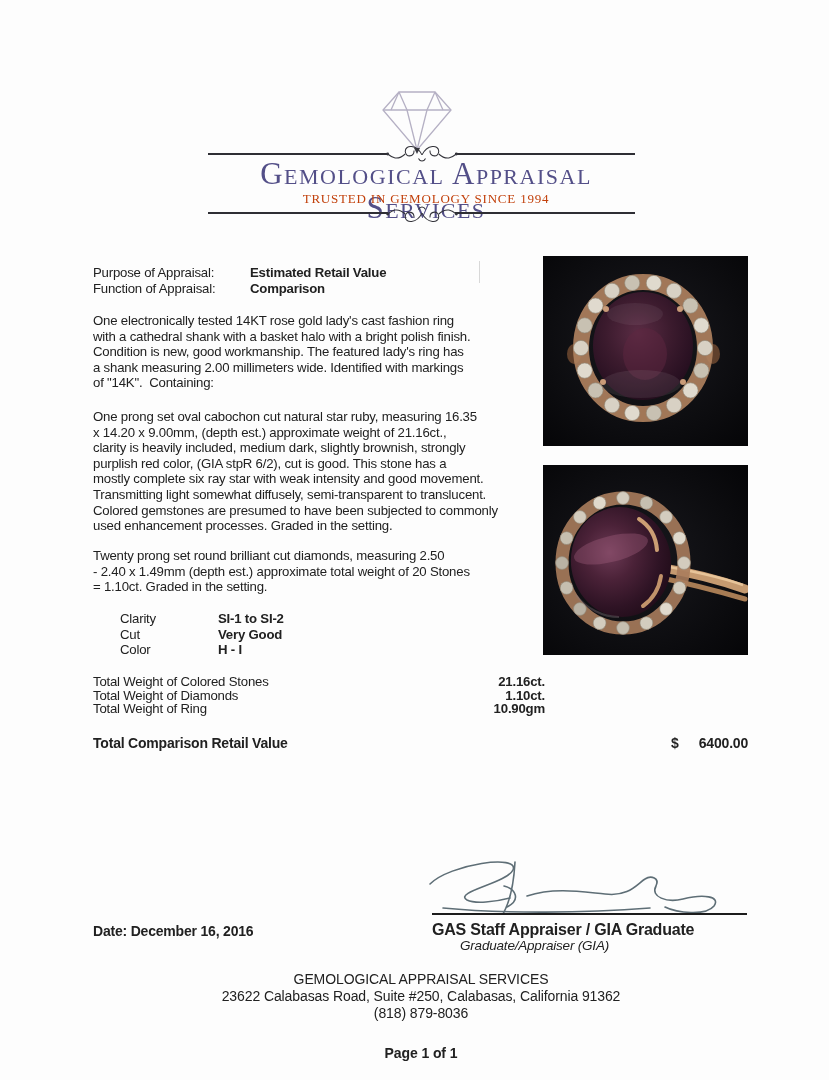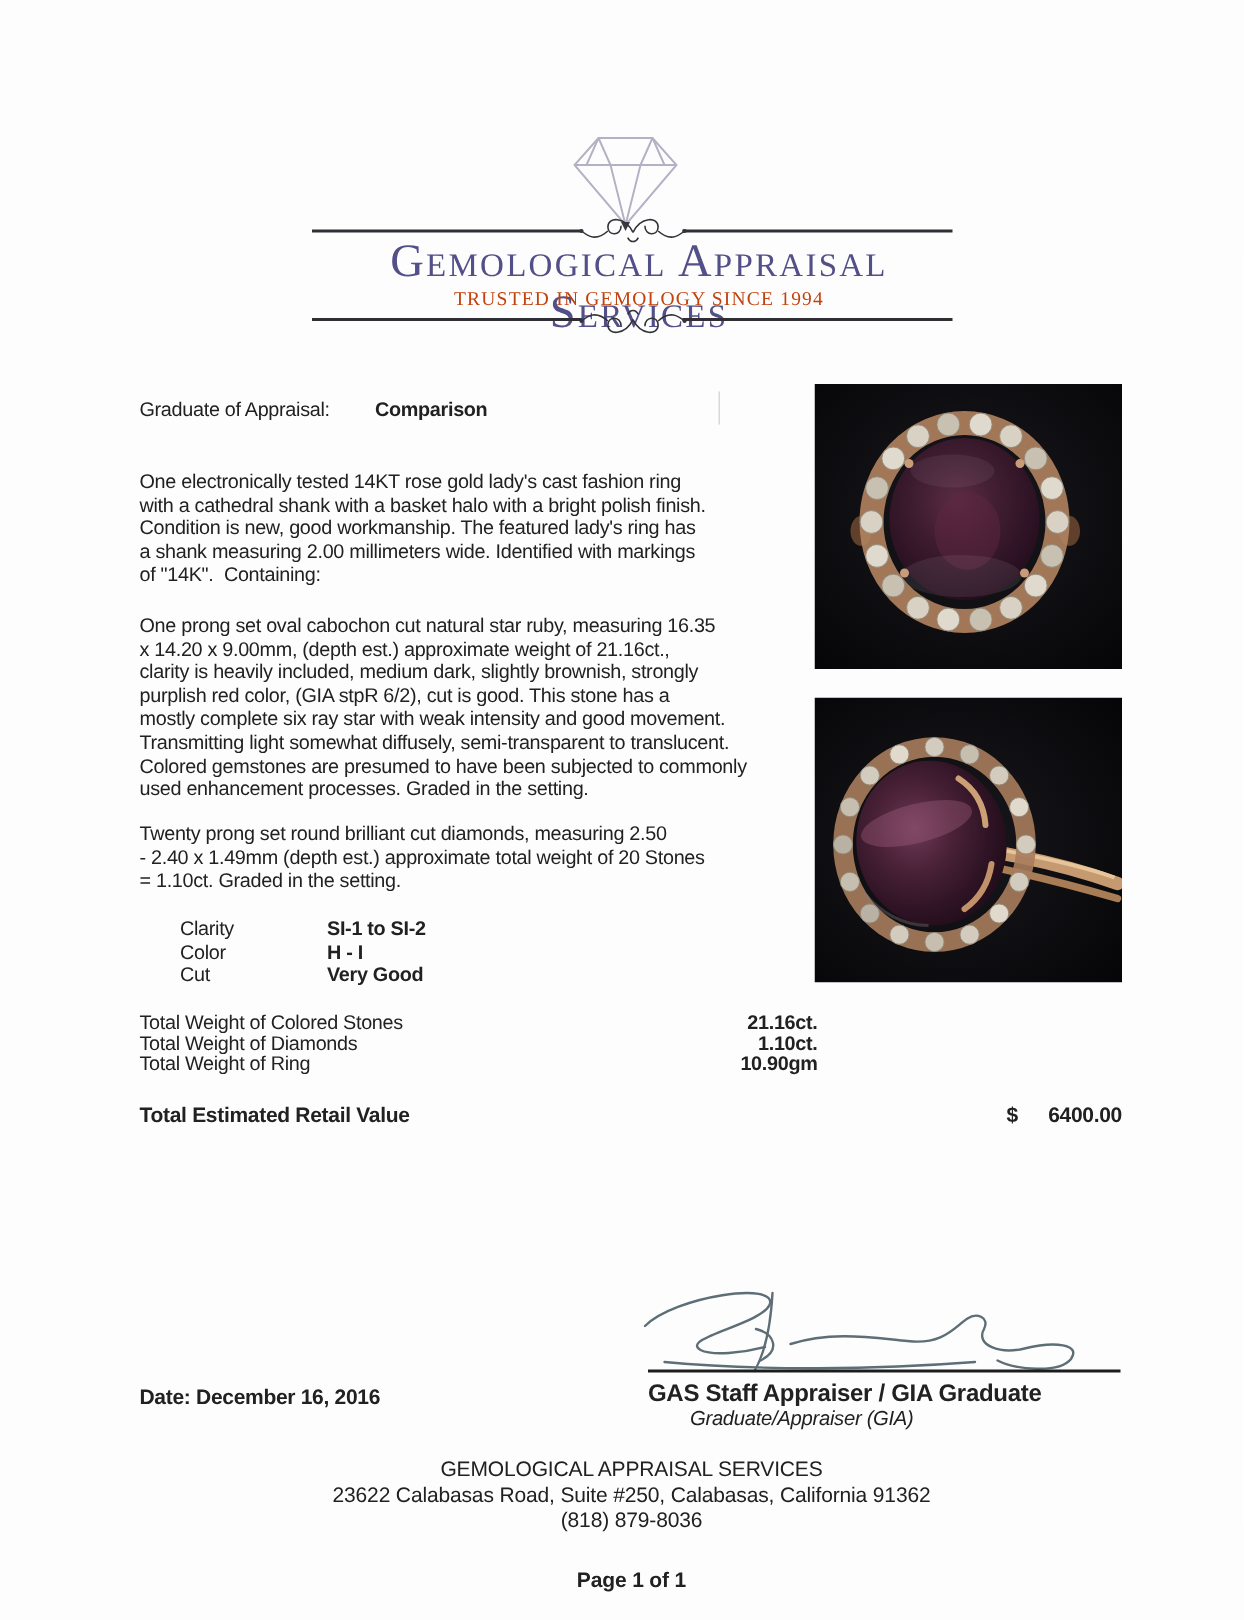--- a/index.html
+++ b/index.html
@@ -87,6 +87,10 @@
   </svg>
 
   <div class="abs" style="left:93px; top:265px; width:440px;">
+    <div class="meta-row">
+      <span>Purpose of Appraisal:</span>
+      <span class="b">Estimated Retail Value</span>
+    </div>
     <div class="meta-row">
       <span>Graduate of Appraisal:</span>
       <span class="b">Comparison</span>

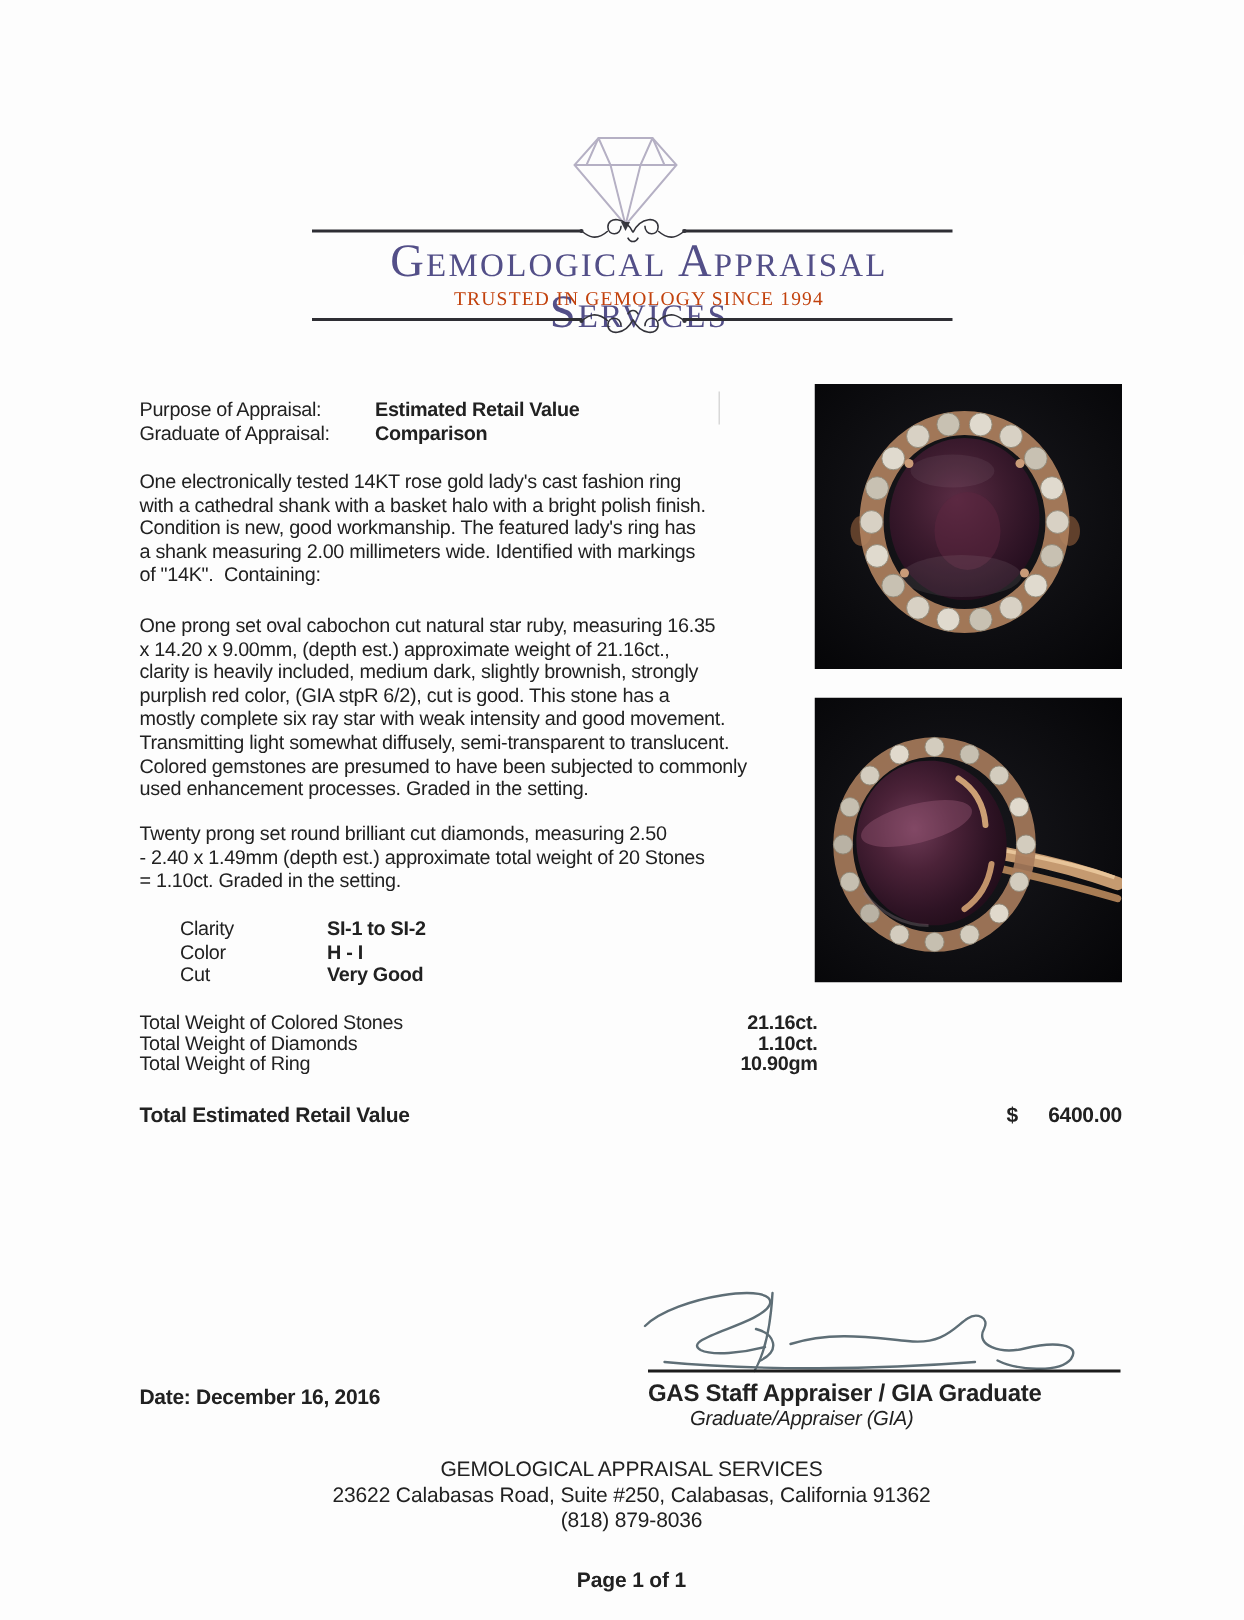--- a/index.html
+++ b/index.html
@@ -92,7 +92,7 @@
       <span class="b">Estimated Retail Value</span>
     </div>
     <div class="meta-row">
-      <span>Graduate of Appraisal:</span>
+      <span>Function of Appraisal:</span>
       <span class="b">Comparison</span>
     </div>
   </div>

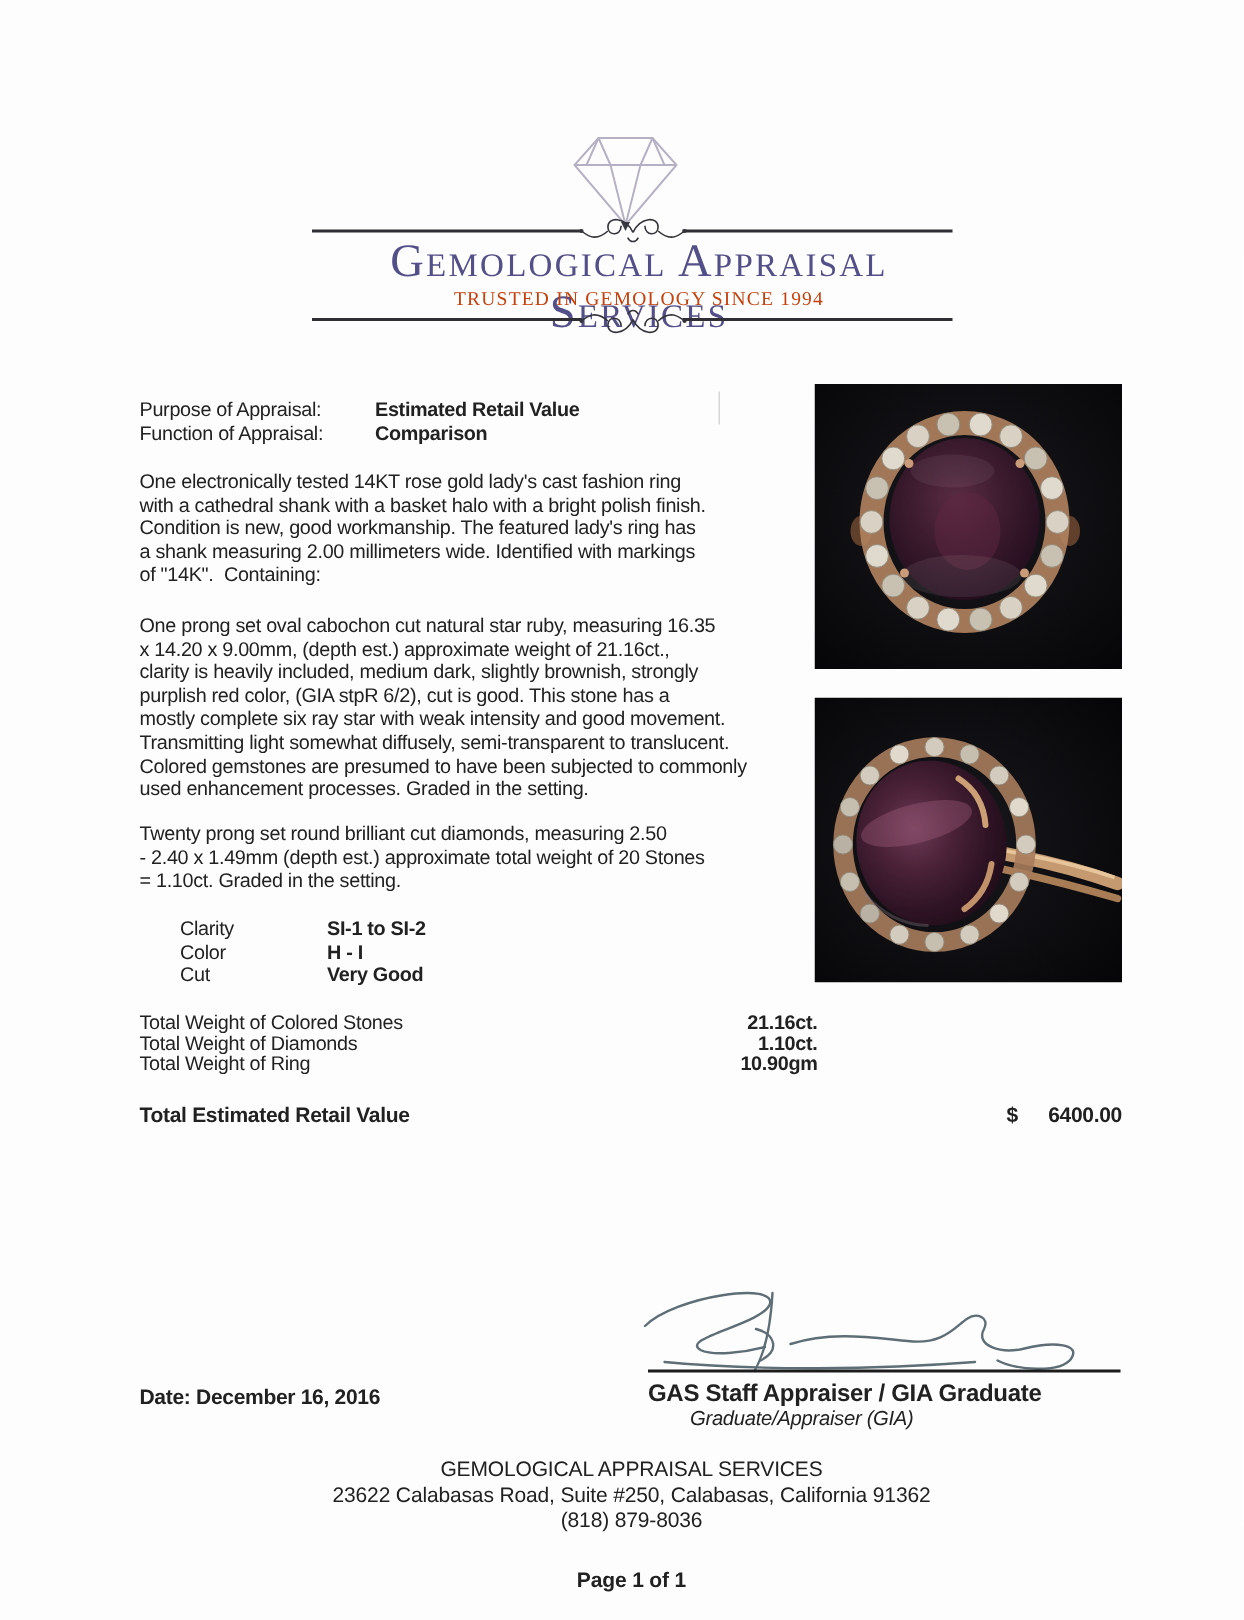--- a/index.html
+++ b/index.html
@@ -124,12 +124,12 @@
       <span class="b">SI-1 to SI-2</span>
     </div>
     <div class="grade-row">
+      <span>Cut</span>
+      <span class="b">Very Good</span>
+    </div>
+    <div class="grade-row">
       <span>Color</span>
       <span class="b">H - I</span>
-    </div>
-    <div class="grade-row">
-      <span>Cut</span>
-      <span class="b">Very Good</span>
     </div>
   </div>
 

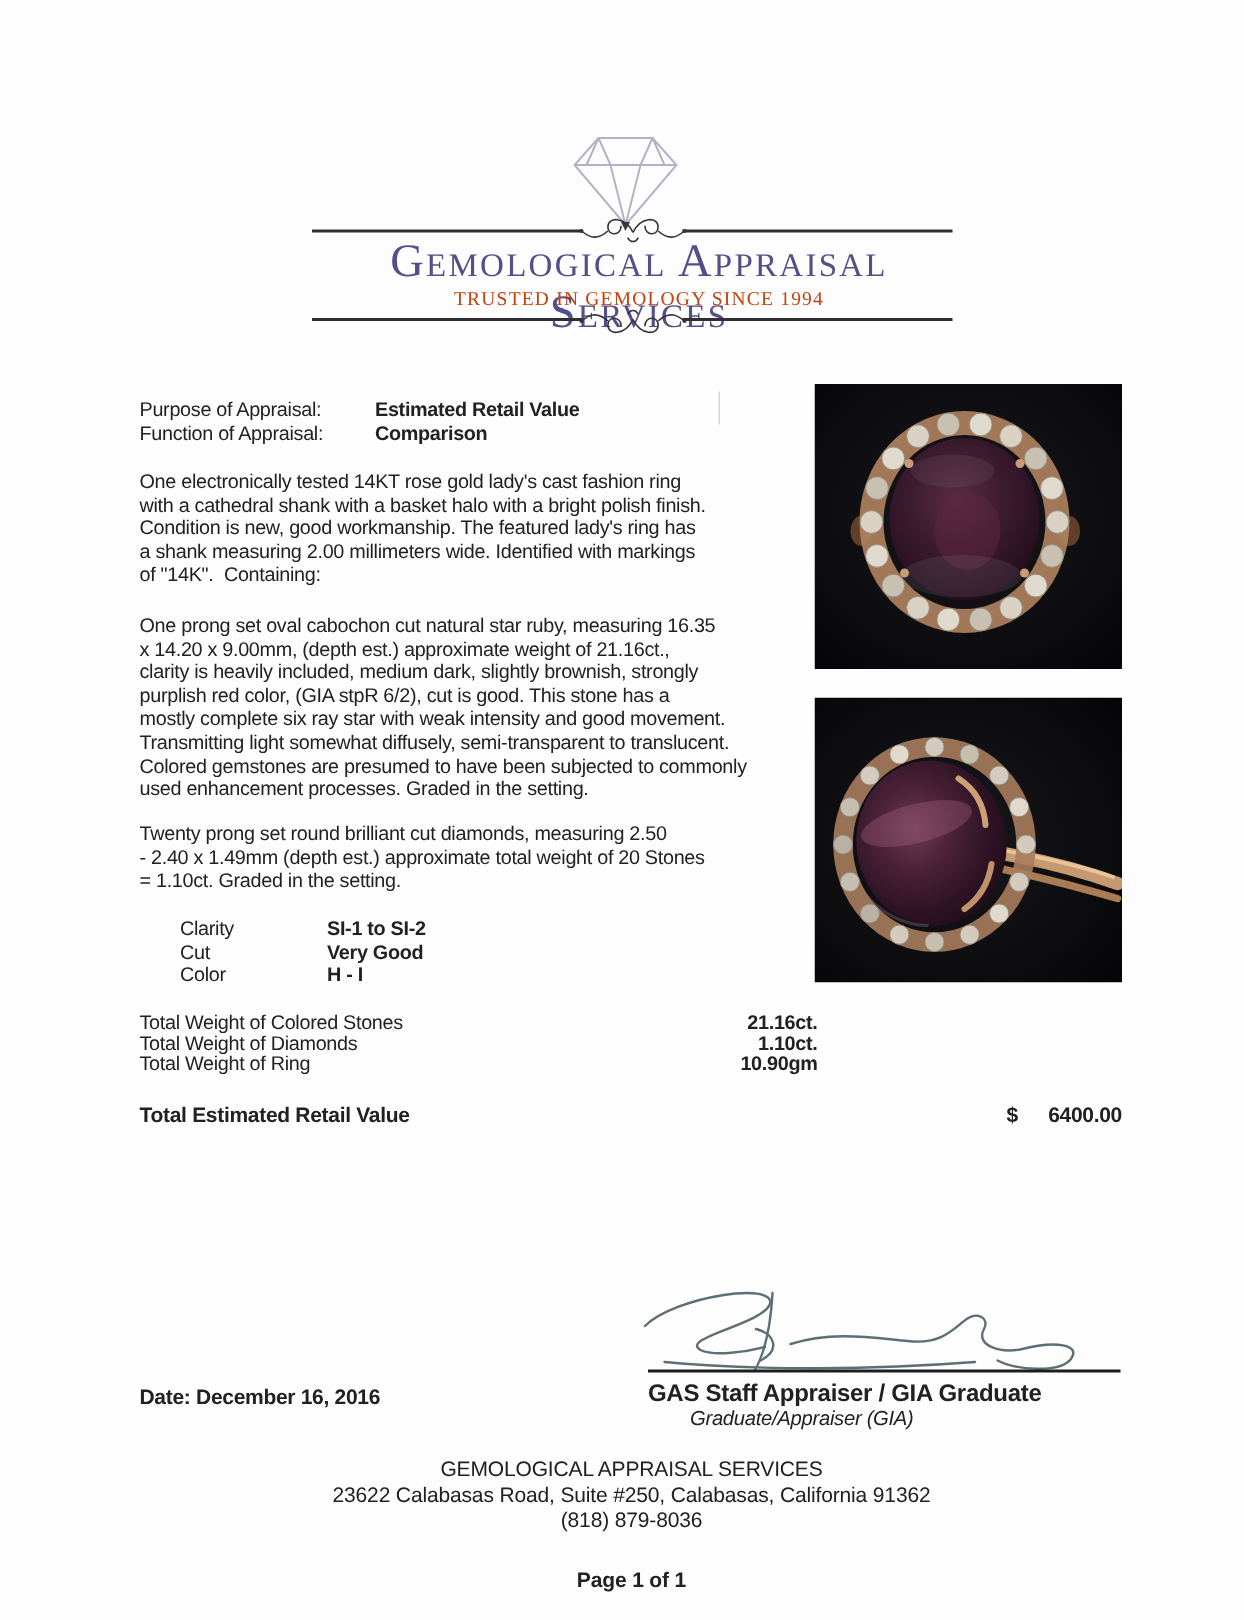--- a/index.html
+++ b/index.html
@@ -148,7 +148,7 @@
     </div>
   </div>
 
-  <div class="abs b" style="left:93px; top:735px; font-size:14px;">Total Estimated Retail Value</div>
+  <div class="abs b" style="left:93px; top:735px; font-size:14px;">Total Comparison Retail Value</div>
   <div class="abs b" style="left:671px; top:735px; width:77px; display:flex; justify-content:space-between; font-size:14px;">
     <span>$</span>
     <span>6400.00</span>

